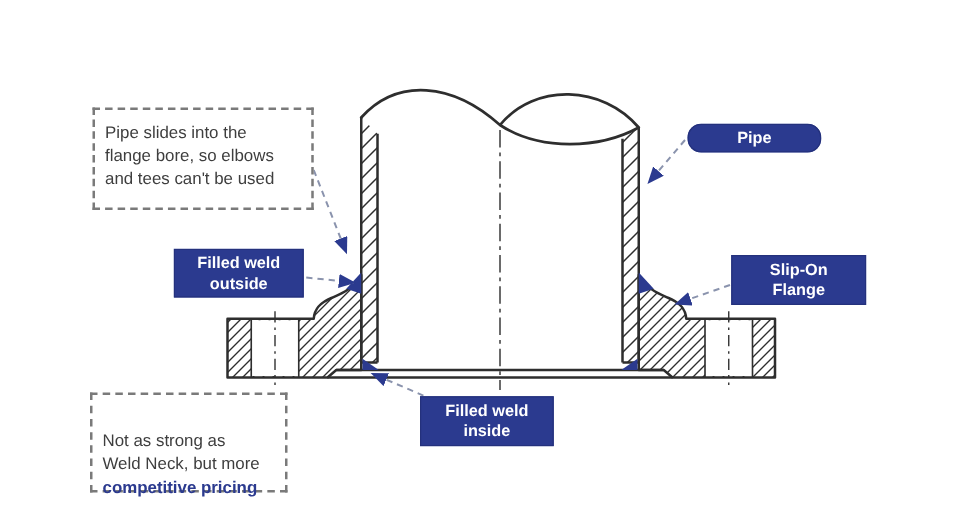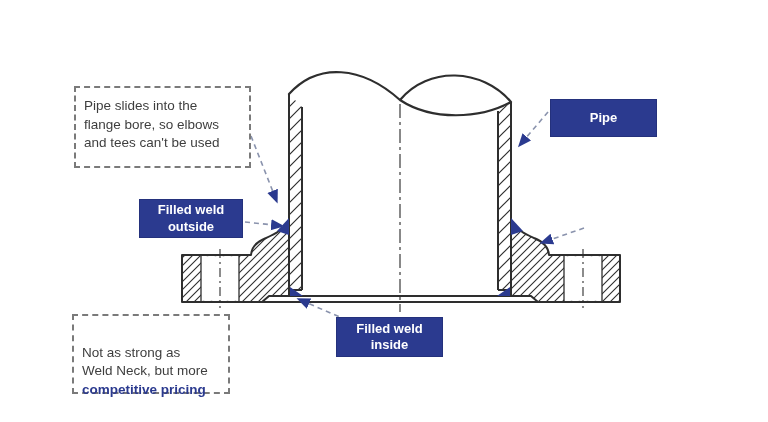--- a/index.html
+++ b/index.html
@@ -45,7 +45,7 @@
     font-weight: bold;
     display: block;
   }
-  #label-pipe            { left: 550px; top:  99px; width: 107px; height: 38px; }
+  #label-pipe            { left: 550px; top:  99px; width: 107px; height: 23px; border-radius: 11px; }
   #label-slip-on-flange  { left: 585px; top: 204px; width: 108px; height: 40px; }
   #label-weld-outside    { left: 139px; top: 199px; width: 104px; height: 39px; }
   #label-weld-inside     { left: 336px; top: 317px; width: 107px; height: 40px; }

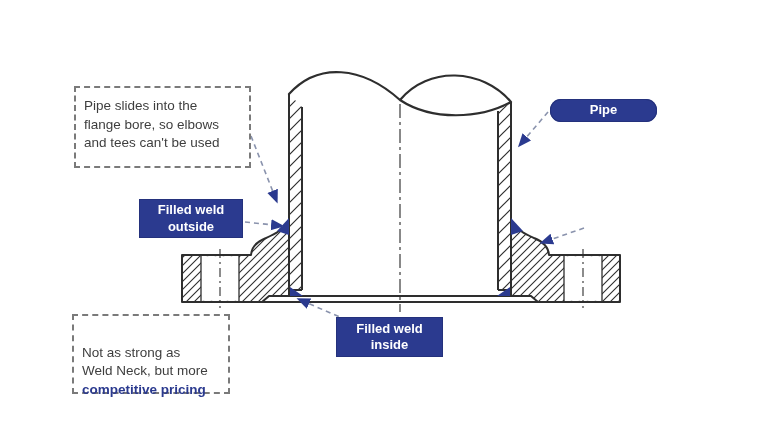--- a/index.html
+++ b/index.html
@@ -118,6 +118,8 @@
 
   <div class="navy-label" id="label-pipe">Pipe</div>
 
+  <div class="navy-label" id="label-slip-on-flange">Slip-On
+Flange</div>
 
   <div class="navy-label" id="label-weld-inside">Filled weld
 inside</div>

